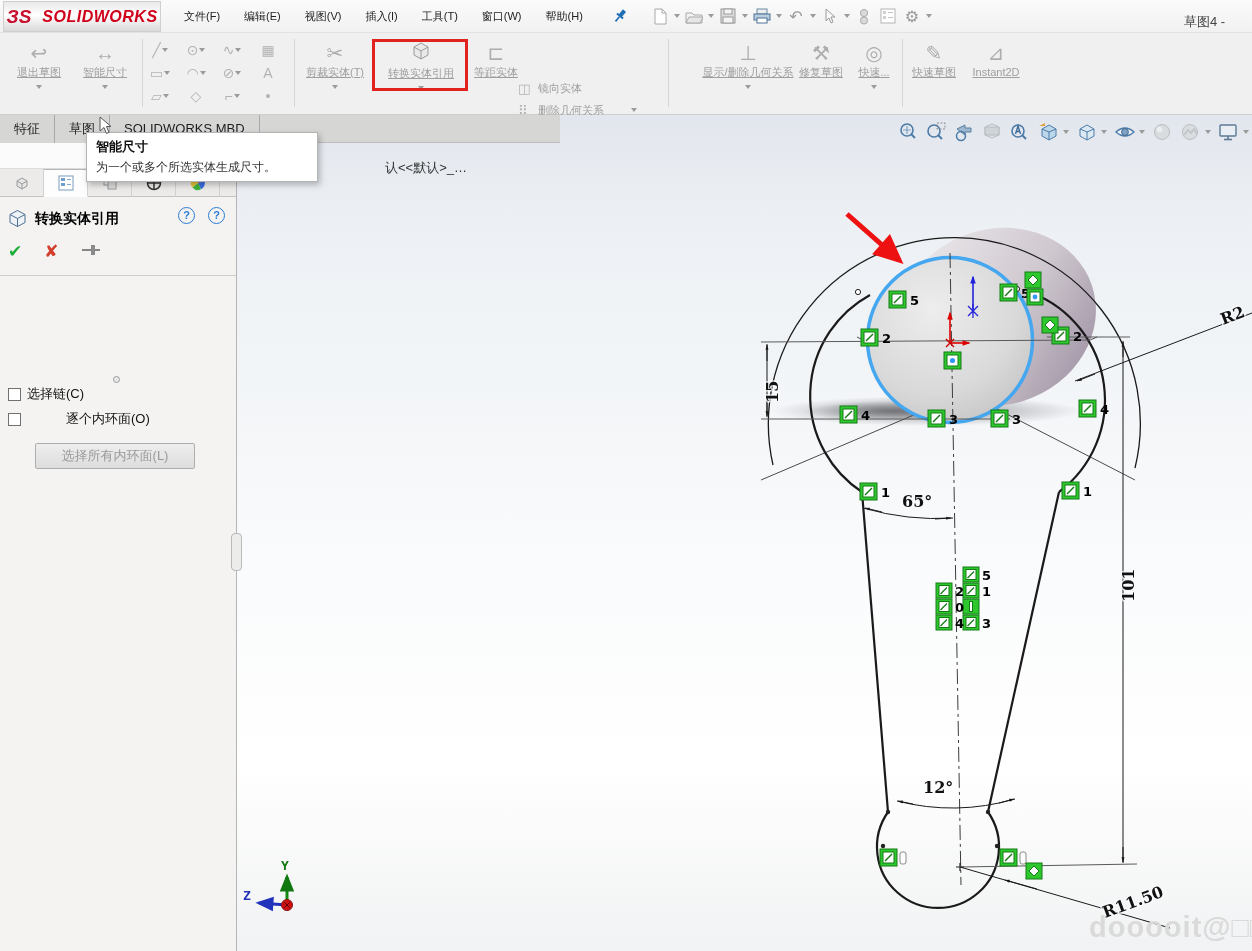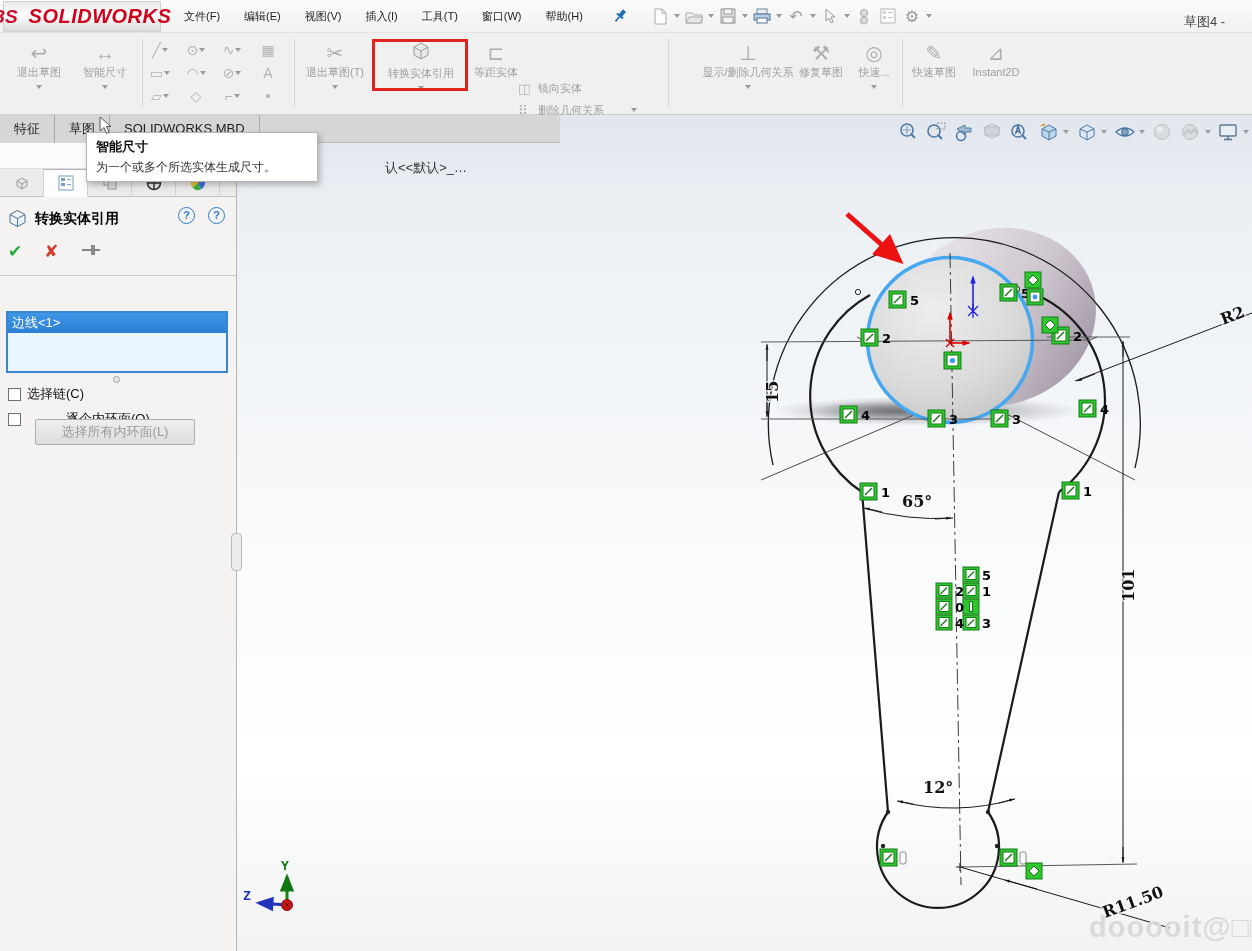--- a/index.html
+++ b/index.html
@@ -14,7 +14,7 @@
     background:linear-gradient(#e9e9e9,#ffffff 45%,#d9d9d9); border:1px solid #cfcfcf;
     display:flex; align-items:center; justify-content:center; gap:11px; }
   .logo .ds { color:#c8102e; font-weight:bold; font-style:italic; font-size:19px; }
-  .logo .sw { color:#d0021b; font-weight:bold; font-style:italic; font-size:20px; letter-spacing:.5px; }
+  .logo .sw { color:#d0021b; font-weight:bold; font-style:italic; font-size:16px; letter-spacing:.5px; }
   .menus { position:absolute; left:172px; top:0; height:33px; display:flex; align-items:center; }
   .menu-item { padding:0 12px; font-size:11px; color:#222; height:33px; line-height:33px; cursor:default; }
   .pin { position:absolute; left:612px; top:7px; }

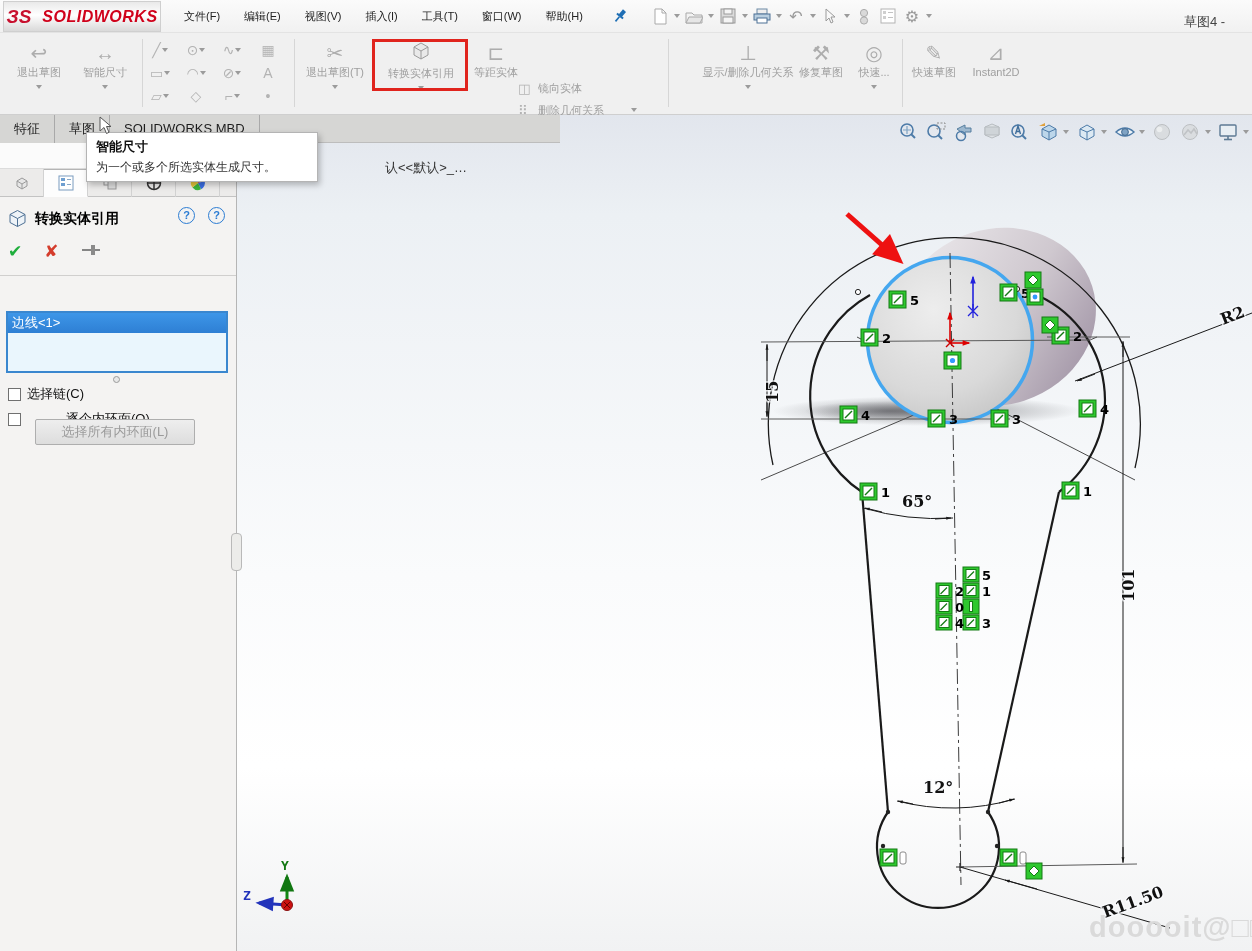--- a/index.html
+++ b/index.html
@@ -31,7 +31,7 @@
     background:#f0f0f0; border-bottom:1px solid #cfcfcf; }
   .rb { position:absolute; text-align:center; color:#9f9f9f; font-size:11px; }
   .rb .ric { font-size:20px; color:#adadad; line-height:24px; display:block; }
-  .rb .rlabel { display:block; line-height:14px; }
+  .rb .rlabel { display:block; line-height:14px;text-decoration:underline; }
   .rb .caret { margin-top:4px; }
   .rdiv { position:absolute; top:6px; width:1px; height:68px; background:#d6d6d6; }
   .egrid { position:absolute; left:148px; top:6px; width:142px; }

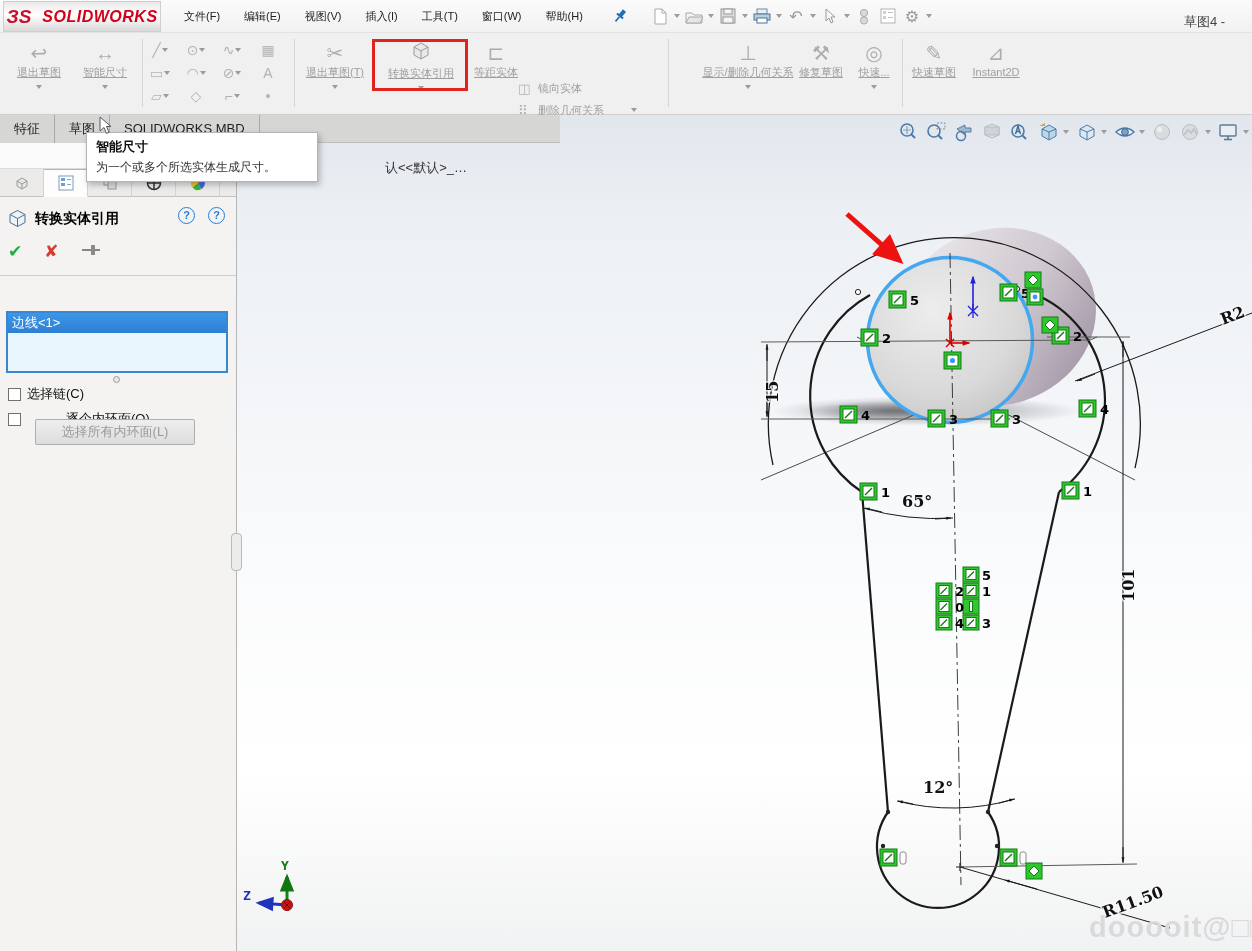--- a/index.html
+++ b/index.html
@@ -257,7 +257,7 @@
 
     <div class="rb" style="left:300px;top:8px;width:70px;">
       <span class="ric">✂</span>
-      <span class="rlabel">退出草图(T)</span><span class="caret"></span>
+      <span class="rlabel">剪裁实体(T)</span><span class="caret"></span>
     </div>
     <div class="rb" style="left:374px;top:8px;width:94px;">
       <span class="ric">

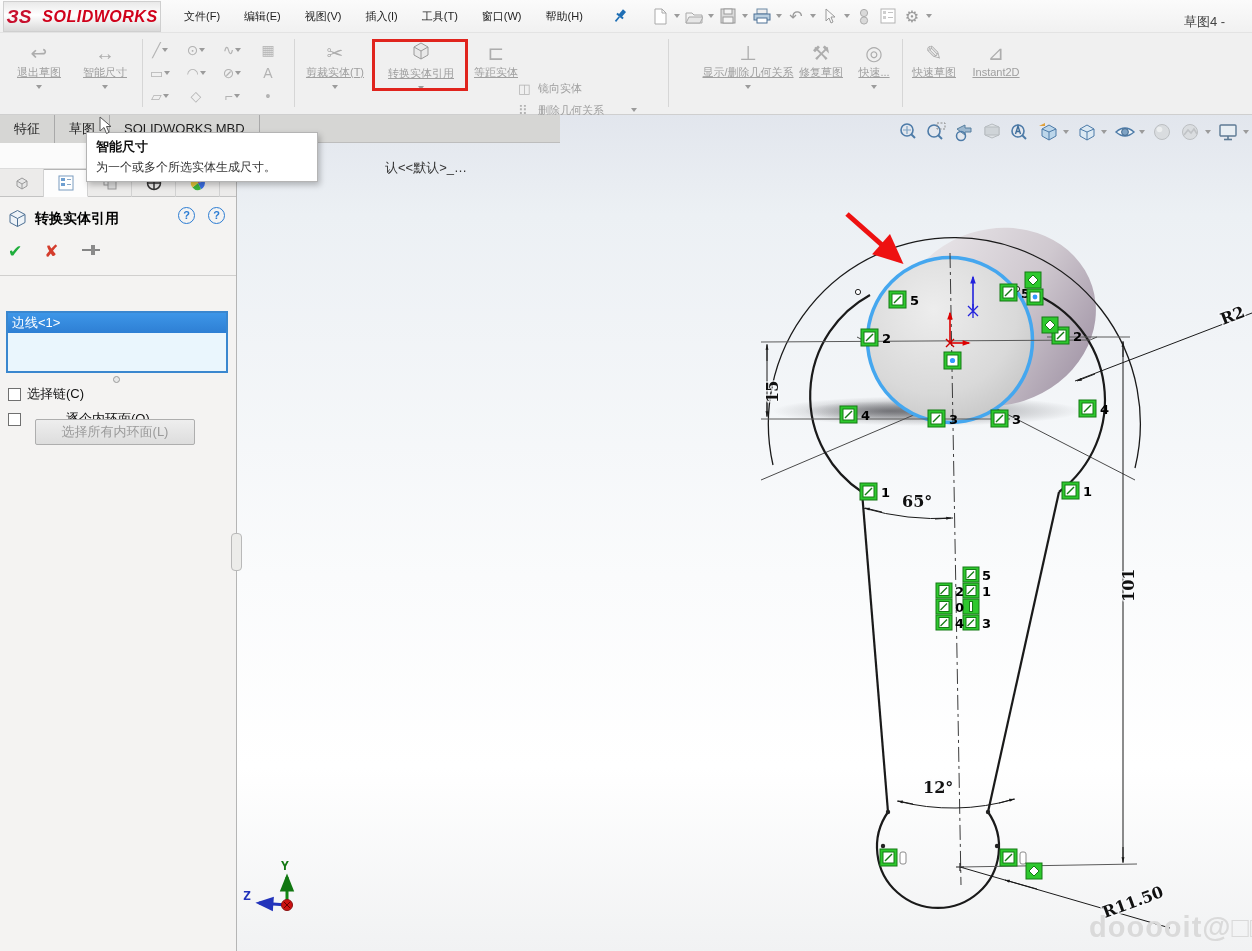--- a/index.html
+++ b/index.html
@@ -743,9 +743,6 @@
     <div class="pmdivider"></div>
 
 
-    <div class="selbox">
-      <div class="selrow">边线&lt;1&gt;</div>
-    </div>
     <div class="sizedot"></div>
 
     <div class="chkrow" style="top:242px;">

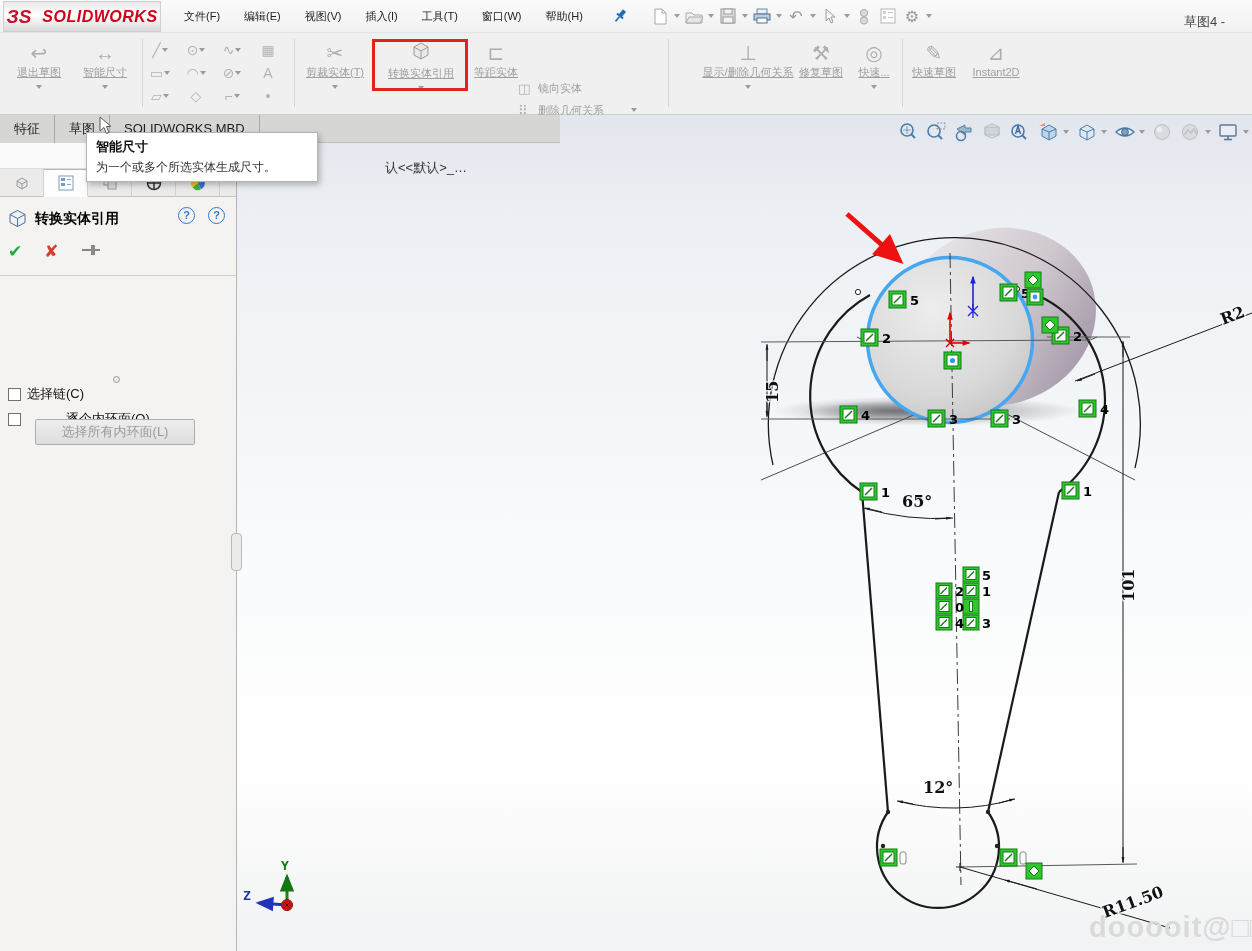--- a/index.html
+++ b/index.html
@@ -89,7 +89,7 @@
   .chkrow { position:absolute; left:8px; display:flex; align-items:center; gap:6px;
     font-size:13px; color:#111; }
   .chk { width:13px; height:13px; background:#fff; border:1px solid #707070; }
-  .disbtn { position:absolute; left:35px; top:276px; width:160px; height:26px;
+  .disbtn { position:absolute; left:35px; top:300px; width:160px; height:26px;
     background:linear-gradient(#eeeeee,#dddddd); border:1px solid #aeaeae; border-radius:2px;
     font-size:13px; color:#9a9a9a; text-align:center; line-height:24px; }
   .splitter { position:absolute; left:231px; top:533px; width:11px; height:38px; z-index:4;

